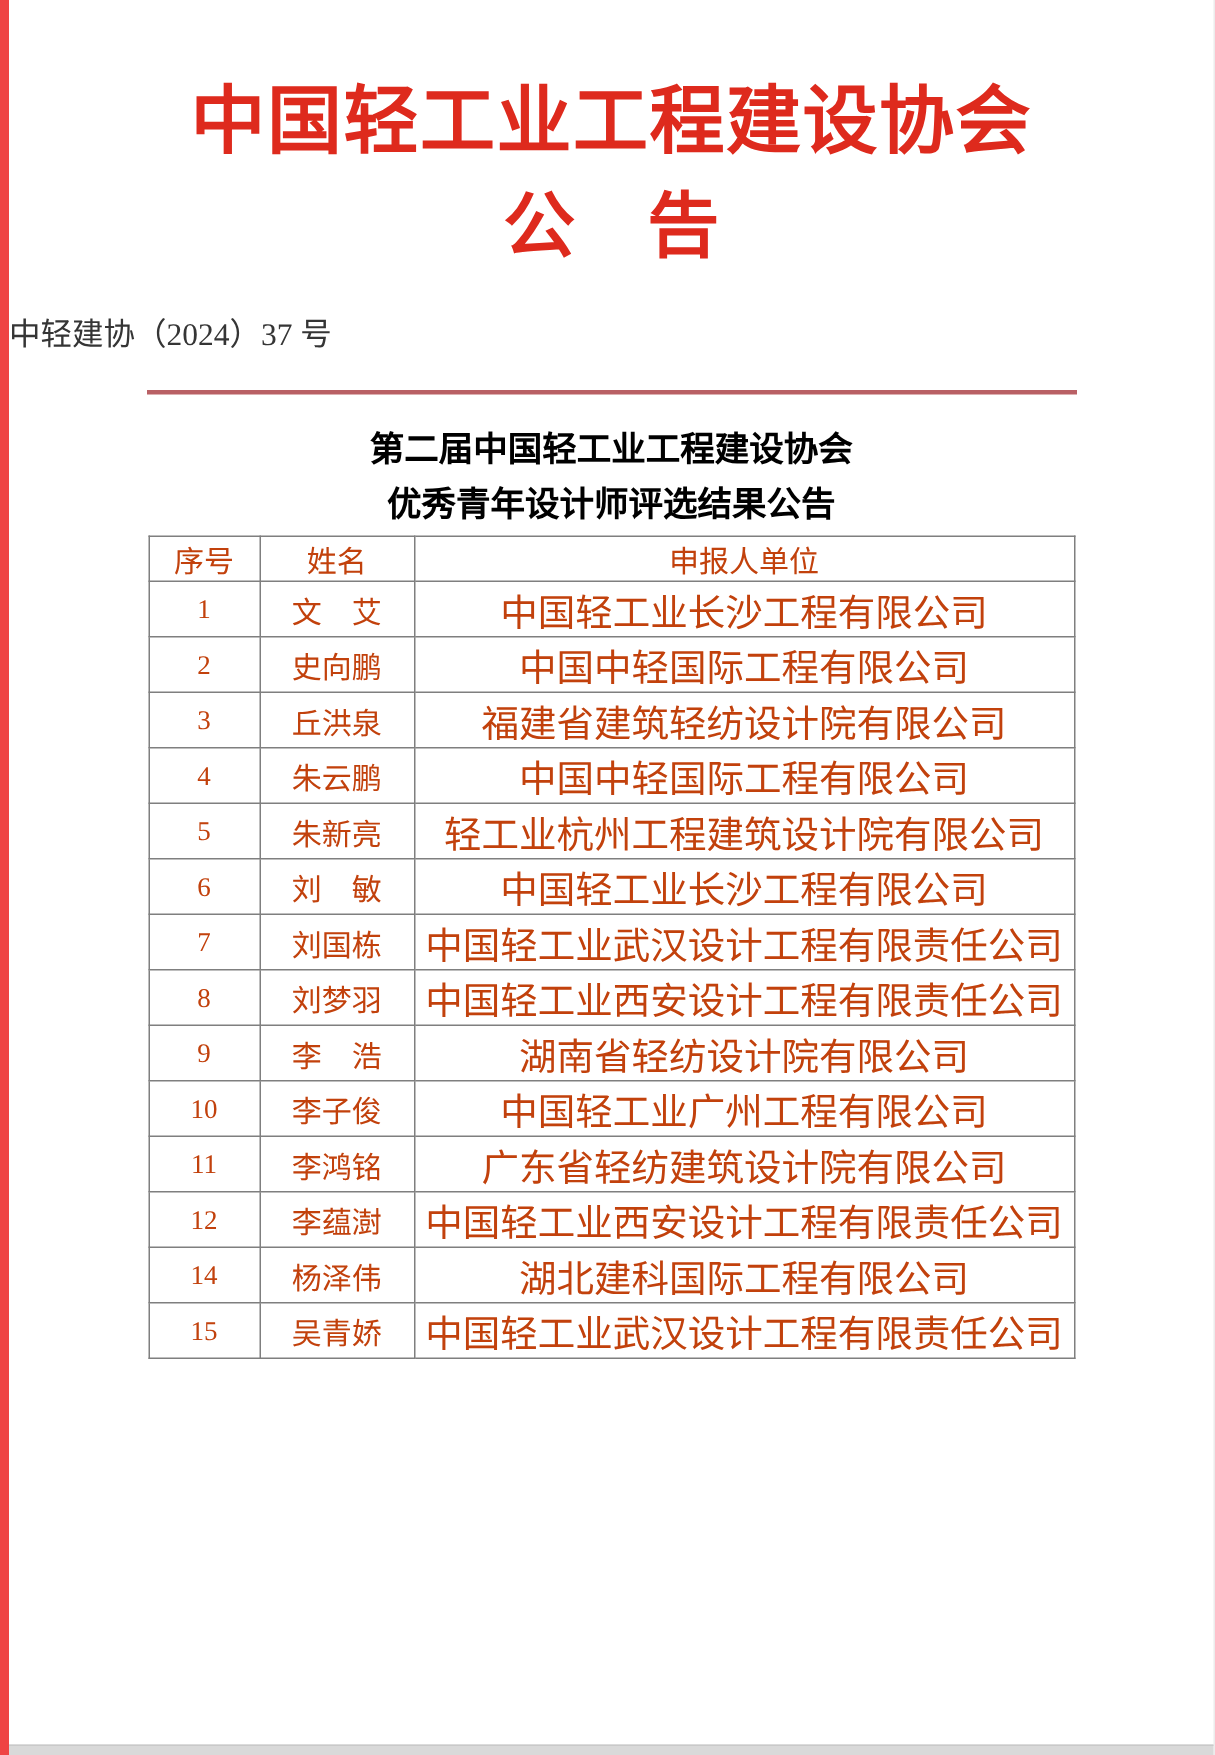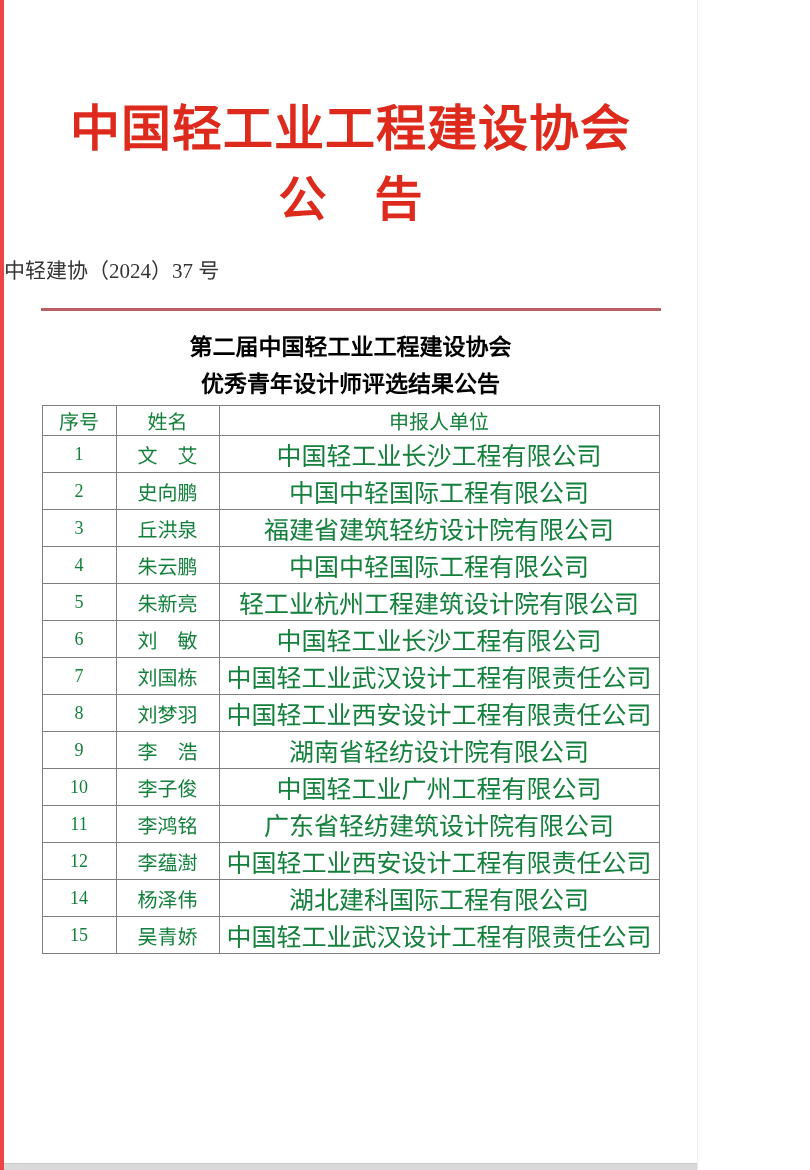--- a/index.html
+++ b/index.html
@@ -19,12 +19,12 @@
   }
   .page {
     position: relative;
-    width: 698px;
+    width: 810px;
     height: 1170px;
     background: #ffffff;
-    border-left: 4px solid #ef4444;
+    border-left: 6px solid #ef4444;
     border-right: 1px solid #ececec;
-    padding-top: 100px;
+    padding-top: 52px;
   }
   .org-title {
     text-align: center;

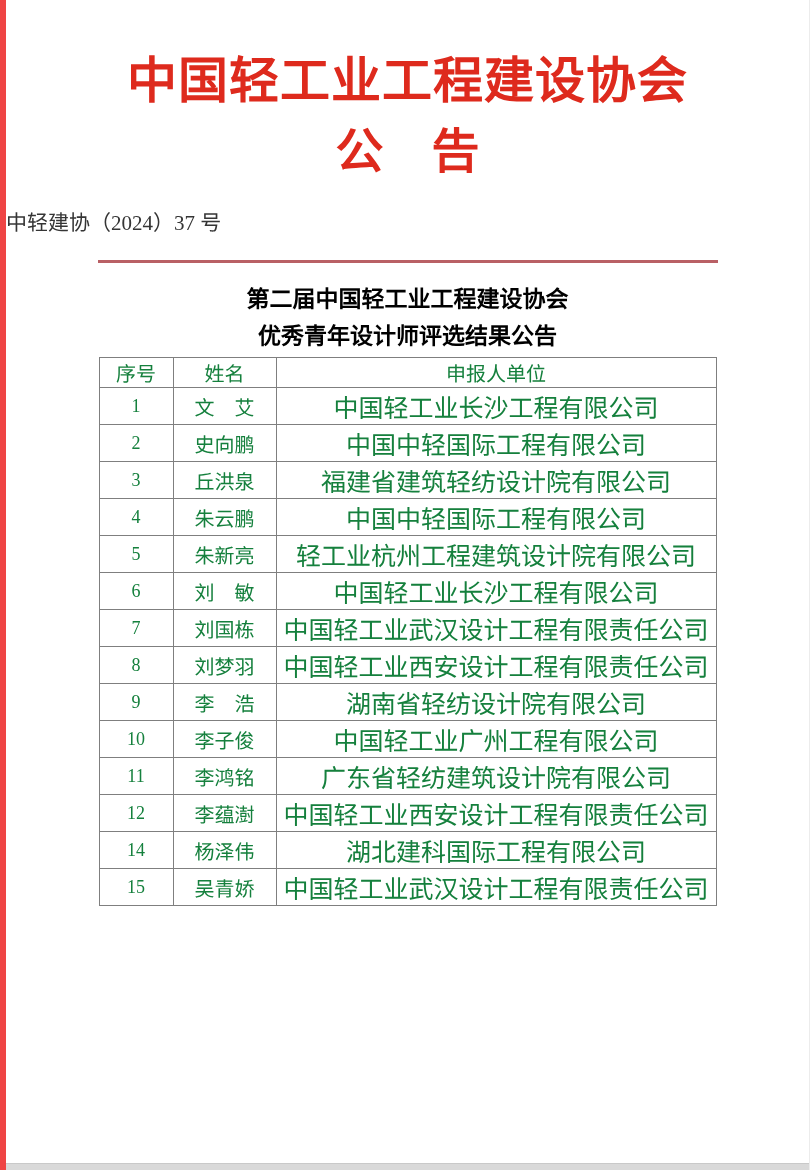--- a/index.html
+++ b/index.html
@@ -88,7 +88,7 @@
     text-align: center;
     vertical-align: middle;
     font-weight: normal;
-    color: #15803d;
+    color: #c2410c;
     padding: 0 2px;
     white-space: nowrap;
     overflow: hidden;

